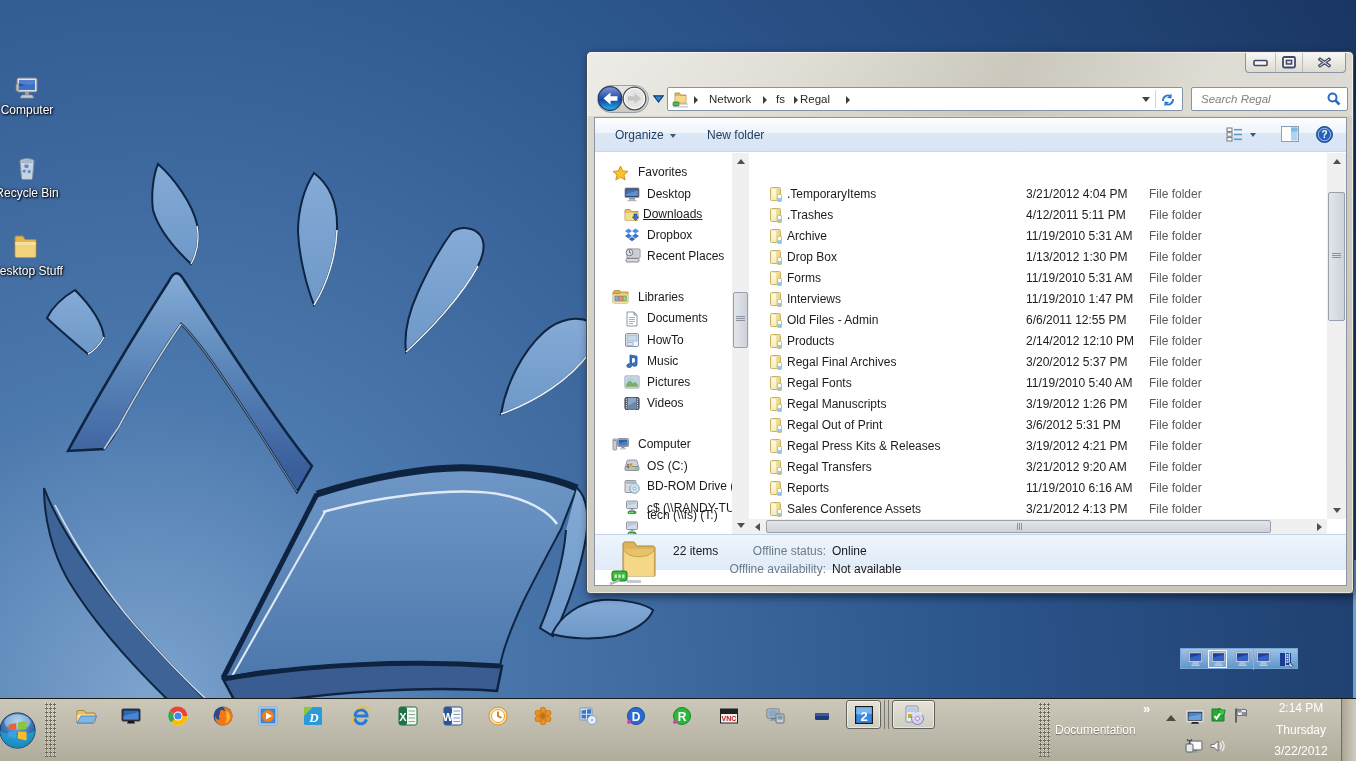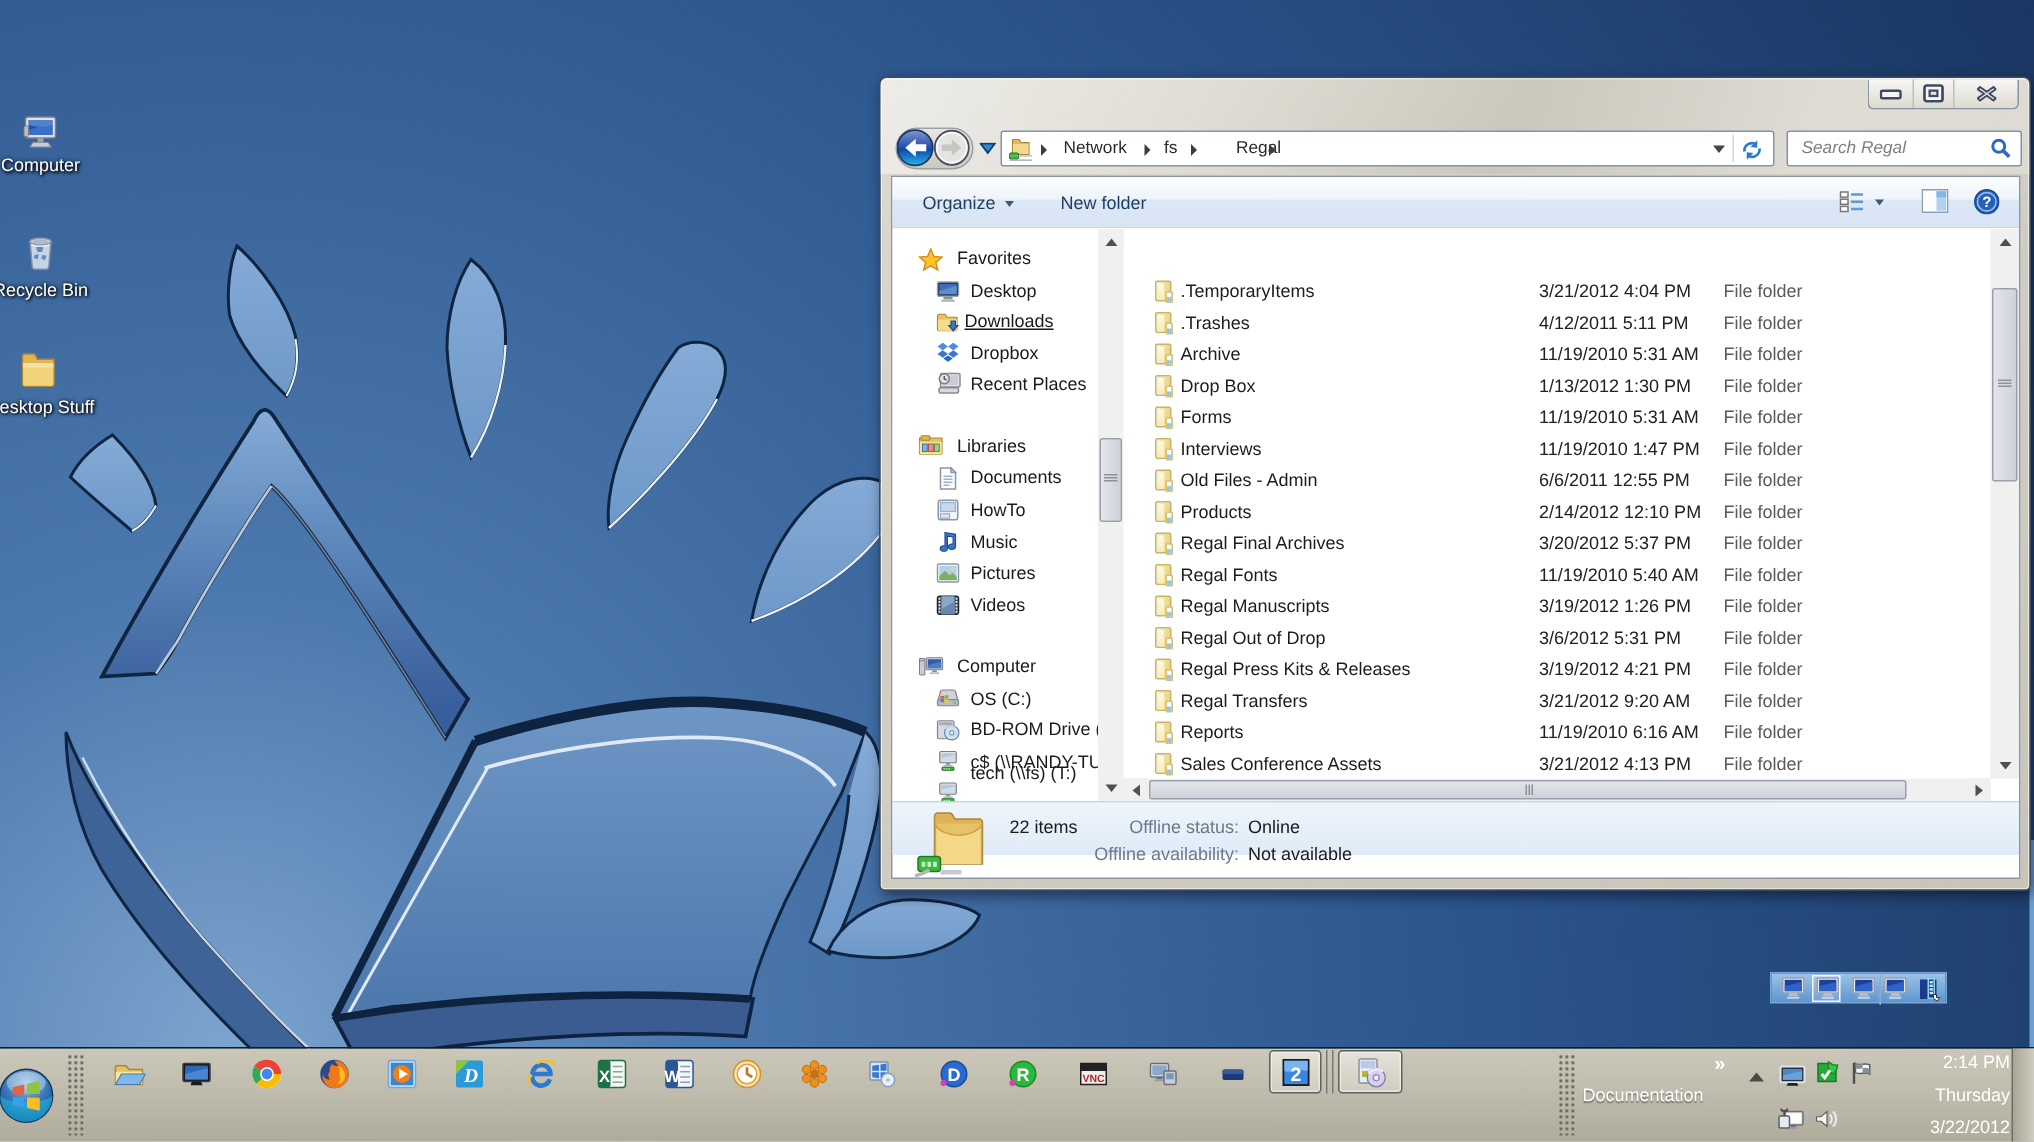--- a/index.html
+++ b/index.html
@@ -186,7 +186,7 @@
 <span class="bcarrow" style="left:95px;"></span>
 <span class="bc" style="left:108px;">fs</span>
 <span class="bcarrow" style="left:126px;"></span>
-<span class="bc" style="left:156px;">Regal</span>
+<span class="bc" style="left:132px;">Regal</span>
 <span class="bcarrow" style="left:178px;"></span>
 <span style="position:absolute;right:32px;top:9px;width:0;height:0;border-top:5px solid #444;border-left:4px solid transparent;border-right:4px solid transparent;"></span>
 <span style="position:absolute;right:26px;top:2px;width:1px;height:18px;background:#d0d6dd;"></span>

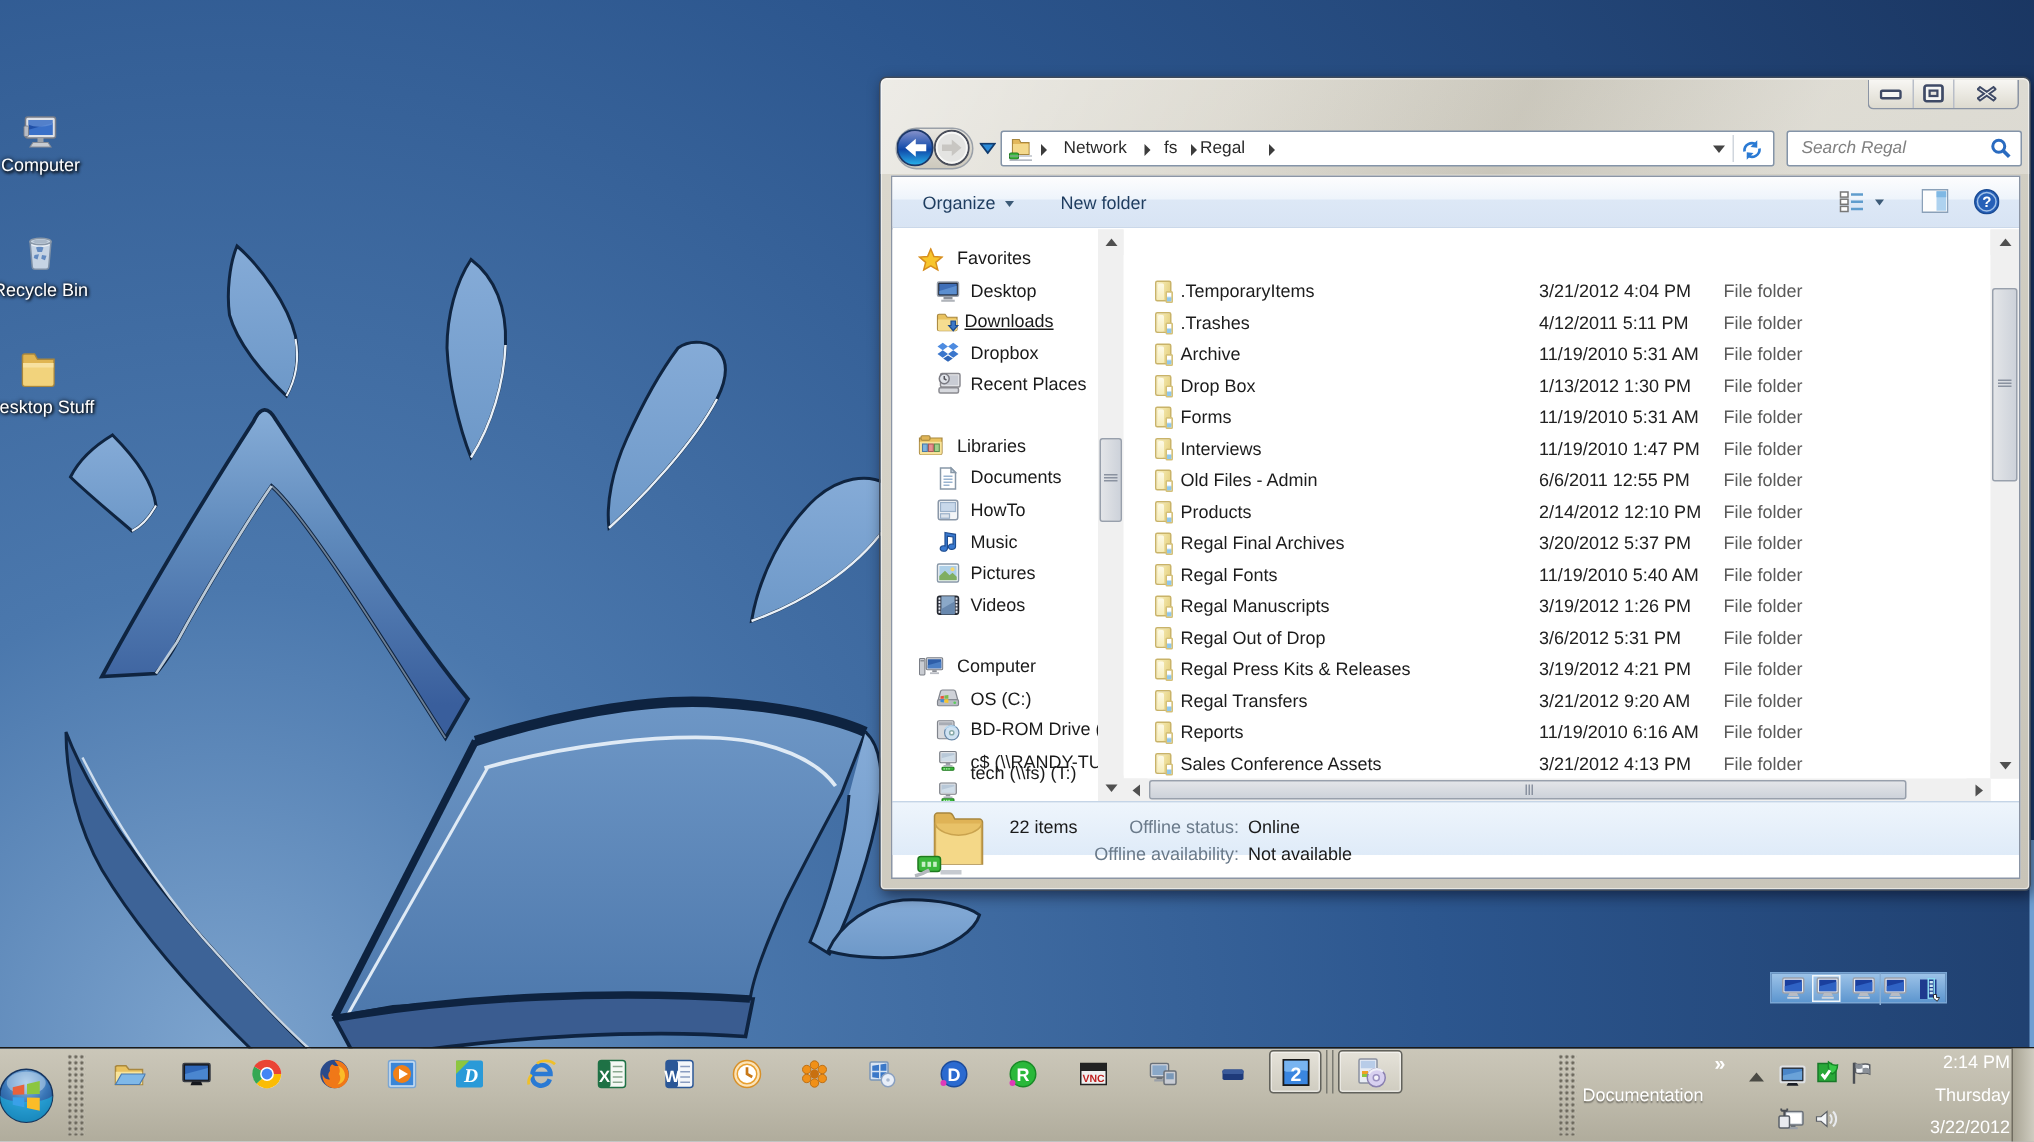--- a/index.html
+++ b/index.html
@@ -483,7 +483,7 @@
           <span class="fico">
             <i></i>
           </span>
-          <span class="fname">Regal Out of Drop</span>
+          <span class="fname">Regal Out of Print</span>
           <span class="fdate">3/6/2012 5:31 PM</span>
           <span class="ftype">File folder</span>
         </div>

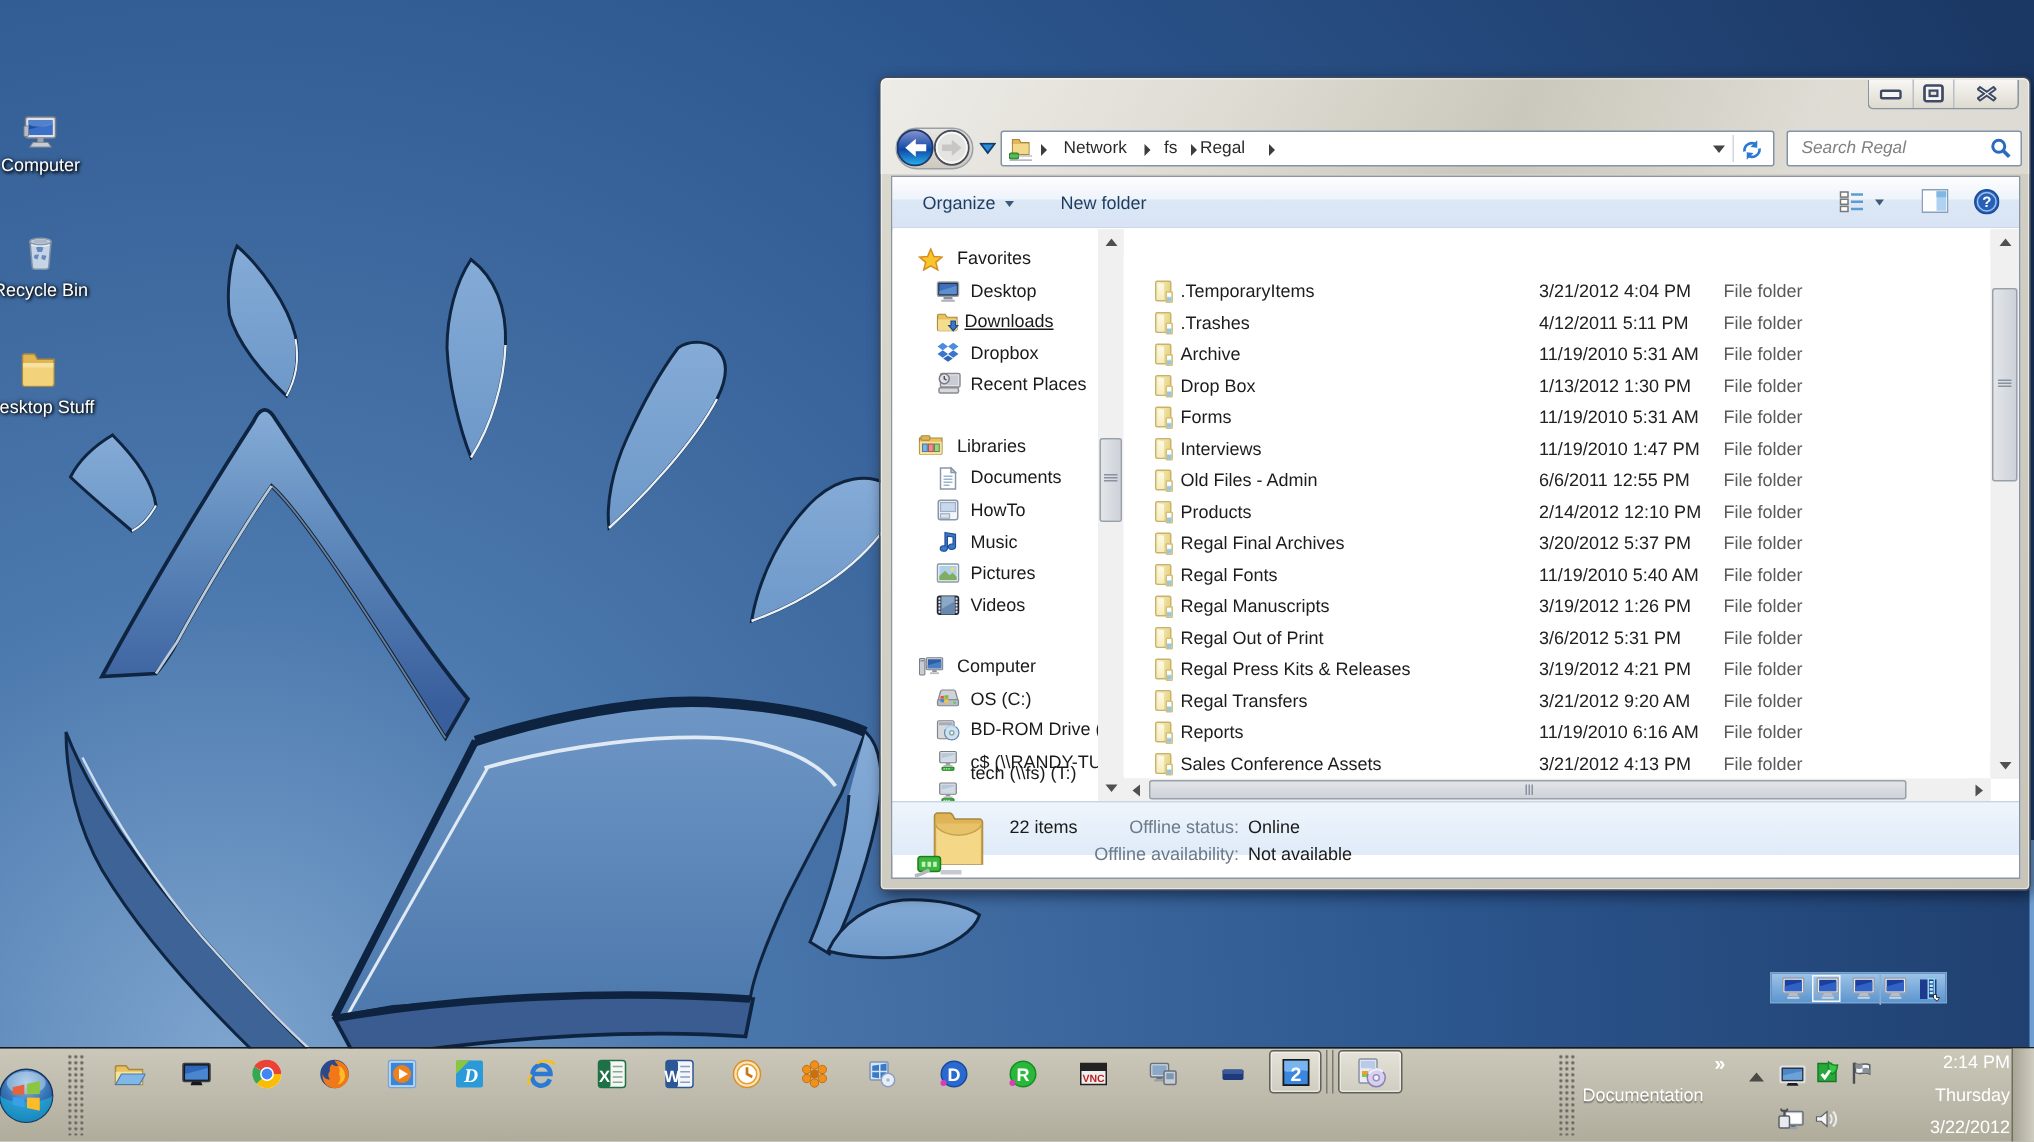--- a/index.html
+++ b/index.html
@@ -49,7 +49,7 @@
 .tbico{position:absolute;top:6px;width:22px;height:22px;}
 .grip{position:absolute;width:12px;height:54px;top:4px;background-image:radial-gradient(circle at 1.5px 1.5px,#6e6a5e 1px,rgba(255,255,255,.45) 1.4px,transparent 1.6px);background-size:4px 4px;}
 .appbtn{position:absolute;top:1px;height:29px;border:1px solid #62625c;border-radius:3px;background:linear-gradient(#e5e2d9,#cfccc0);box-shadow:inset 0 0 0 1px rgba(255,255,255,.5);}
-#clock{position:absolute;left:1262px;top:698px;width:78px;height:63px;color:#fff;font-size:12px;text-align:right;}
+#clock{position:absolute;left:1262px;top:698px;width:78px;height:63px;color:#fff;font-size:12px;text-align:center;}
 #showdesk{position:absolute;left:1341px;top:699px;width:15px;height:62px;background:linear-gradient(90deg,#a9a595,#cfccc0);border-left:1px solid #706c60;}
 #mwidget{position:absolute;left:1180px;top:648px;width:118px;height:21px;background:linear-gradient(#9dc3e8,#5d96cf);border:1px solid #7aa6d4;display:flex;align-items:center;}
 </style></head><body>

